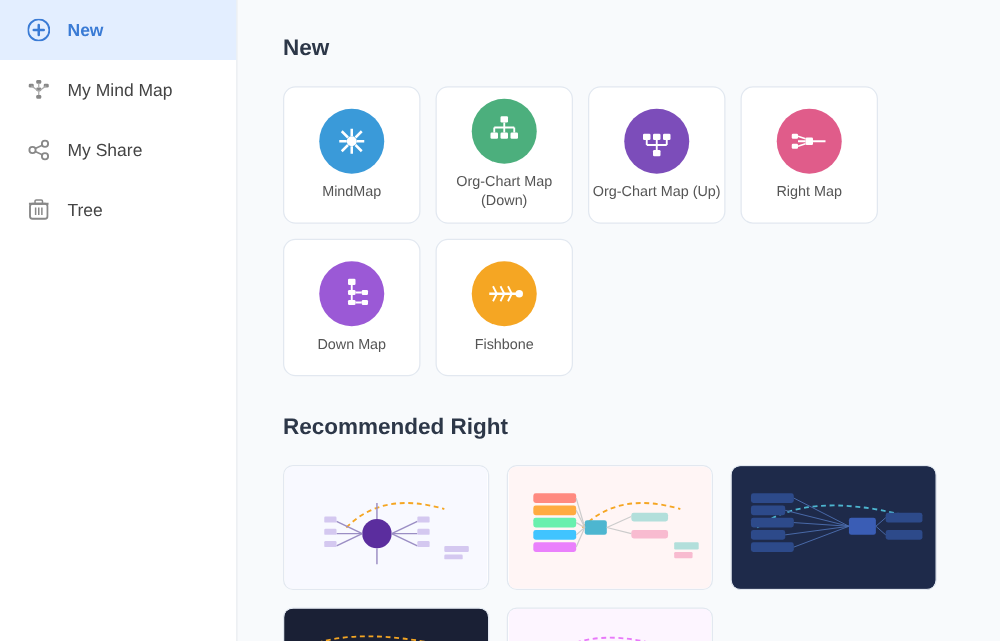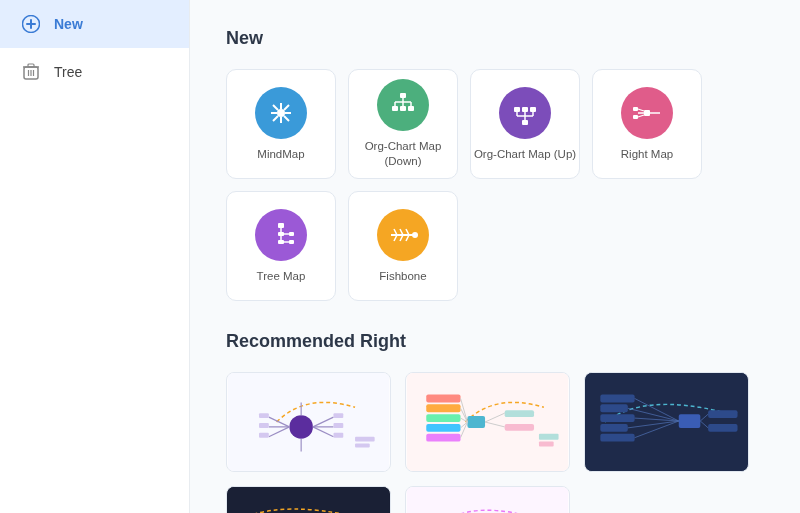--- a/index.html
+++ b/index.html
@@ -121,6 +121,22 @@
   </div>
   <div class="sidebar-item">
     <div class="icon">
+      <svg width="18" height="18" viewBox="0 0 18 18" fill="none">
+        <rect x="1" y="4" width="4" height="3" rx="1" fill="#888"></rect>
+        <rect x="7" y="1" width="4" height="3" rx="1" fill="#888"></rect>
+        <rect x="13" y="4" width="4" height="3" rx="1" fill="#888"></rect>
+        <rect x="7" y="7" width="4" height="3" rx="1" fill="#888"></rect>
+        <rect x="7" y="13" width="4" height="3" rx="1" fill="#888"></rect>
+        <line x1="9" y1="10" x2="3" y2="5.5" stroke="#aaa" stroke-width="1"></line>
+        <line x1="9" y1="10" x2="15" y2="5.5" stroke="#aaa" stroke-width="1"></line>
+        <line x1="9" y1="10" x2="9" y2="13" stroke="#aaa" stroke-width="1"></line>
+        <line x1="9" y1="4" x2="9" y2="7" stroke="#aaa" stroke-width="1"></line>
+      </svg>
+    </div>
+    <span>My Mind Map</span>
+  </div>
+  <div class="sidebar-item">
+    <div class="icon">
       <svg width="16" height="18" viewBox="0 0 16 18" fill="none">
         <rect x="1" y="4" width="14" height="12" rx="2" stroke="#888" stroke-width="1.5" fill="none"></rect>
         <line x1="0" y1="4" x2="16" y2="4" stroke="#888" stroke-width="1.5"></line>

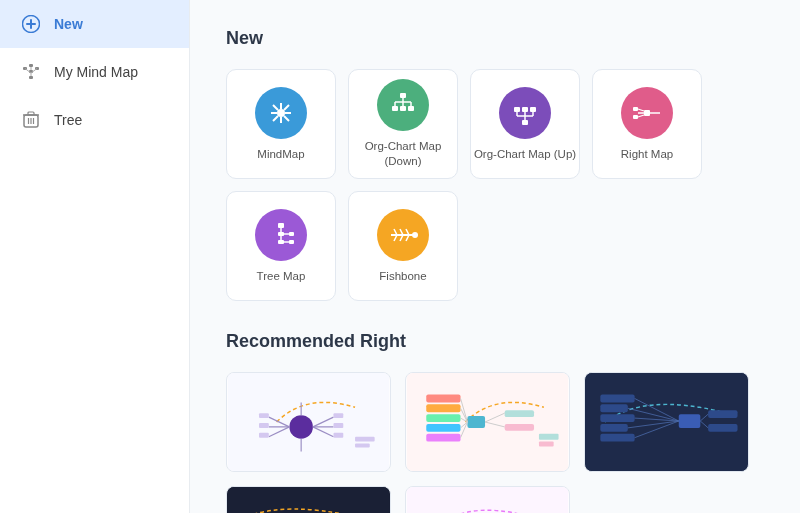--- a/index.html
+++ b/index.html
@@ -137,6 +137,18 @@
   </div>
   <div class="sidebar-item">
     <div class="icon">
+      <svg width="18" height="18" viewBox="0 0 18 18" fill="none">
+        <circle cx="14" cy="4" r="2.5" stroke="#888" stroke-width="1.5"></circle>
+        <circle cx="4" cy="9" r="2.5" stroke="#888" stroke-width="1.5"></circle>
+        <circle cx="14" cy="14" r="2.5" stroke="#888" stroke-width="1.5"></circle>
+        <line x1="6.2" y1="7.8" x2="11.8" y2="5.2" stroke="#888" stroke-width="1.2"></line>
+        <line x1="6.2" y1="10.2" x2="11.8" y2="12.8" stroke="#888" stroke-width="1.2"></line>
+      </svg>
+    </div>
+    <span>My Share</span>
+  </div>
+  <div class="sidebar-item">
+    <div class="icon">
       <svg width="16" height="18" viewBox="0 0 16 18" fill="none">
         <rect x="1" y="4" width="14" height="12" rx="2" stroke="#888" stroke-width="1.5" fill="none"></rect>
         <line x1="0" y1="4" x2="16" y2="4" stroke="#888" stroke-width="1.5"></line>

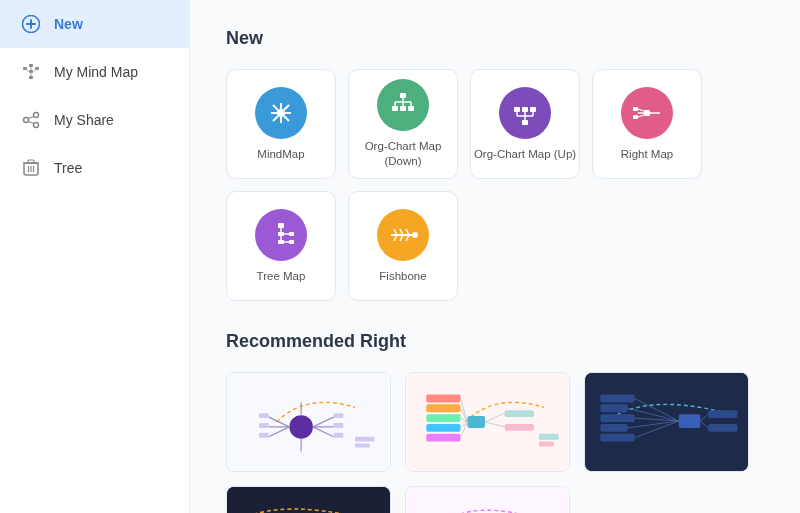--- a/index.html
+++ b/index.html
@@ -249,7 +249,7 @@
           <rect x="24" y="21" width="5" height="4" rx="1" fill="white"></rect>
         </svg>
       </div>
-      <span class="card-label">Tree Map</span>
+      <span class="card-label">Down Map</span>
     </div>
 
     <div class="map-card">

